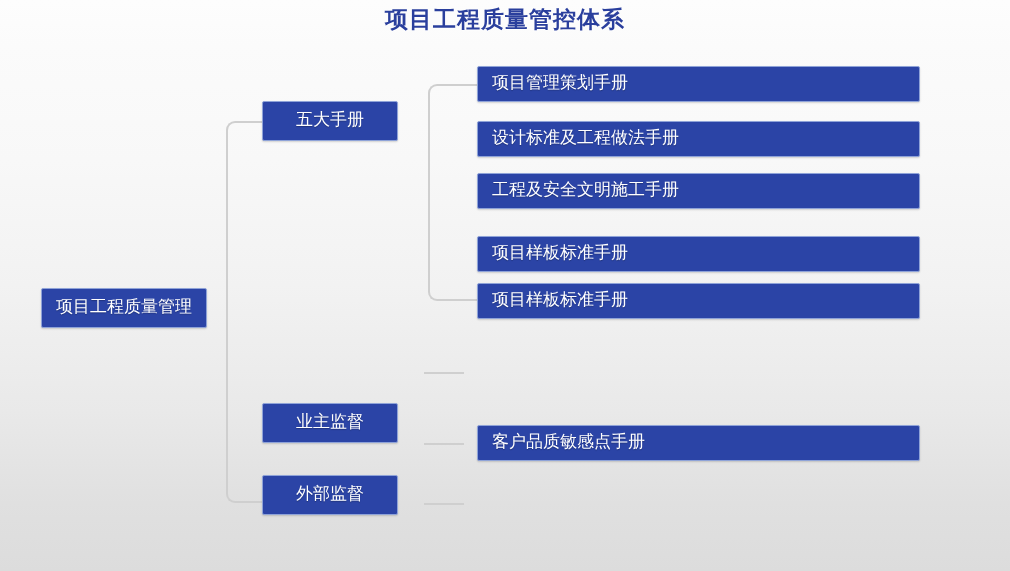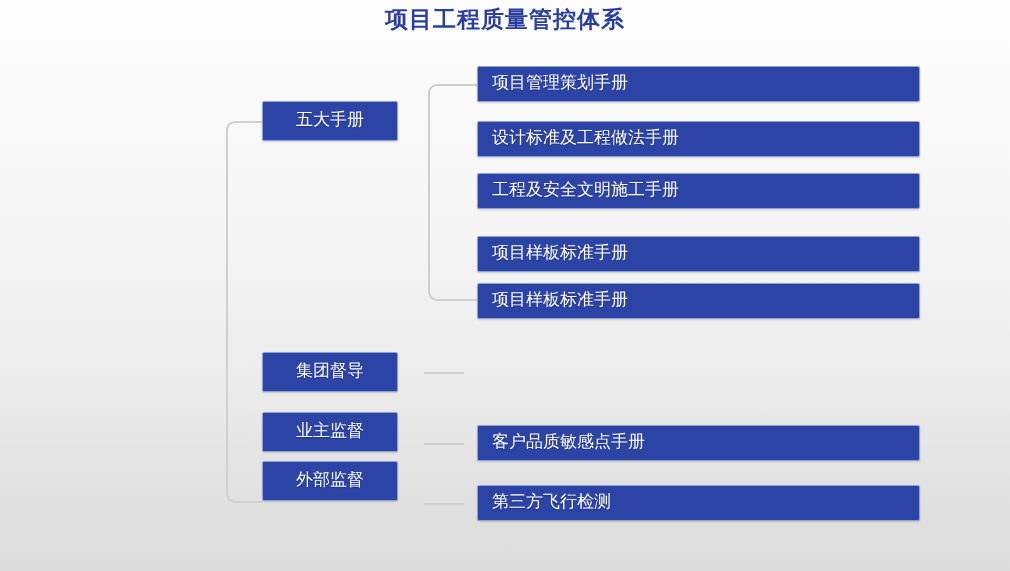--- a/index.html
+++ b/index.html
@@ -145,6 +145,7 @@
   <div class="link link-2"></div>
   <div class="link link-3"></div>
 
+  <div class="node node-root center">项目工程质量管理</div>
 
   <div class="node node-l2 l2-1 center">五大手册</div>
   <div class="node node-l2 l2-2 center">集团督导</div>

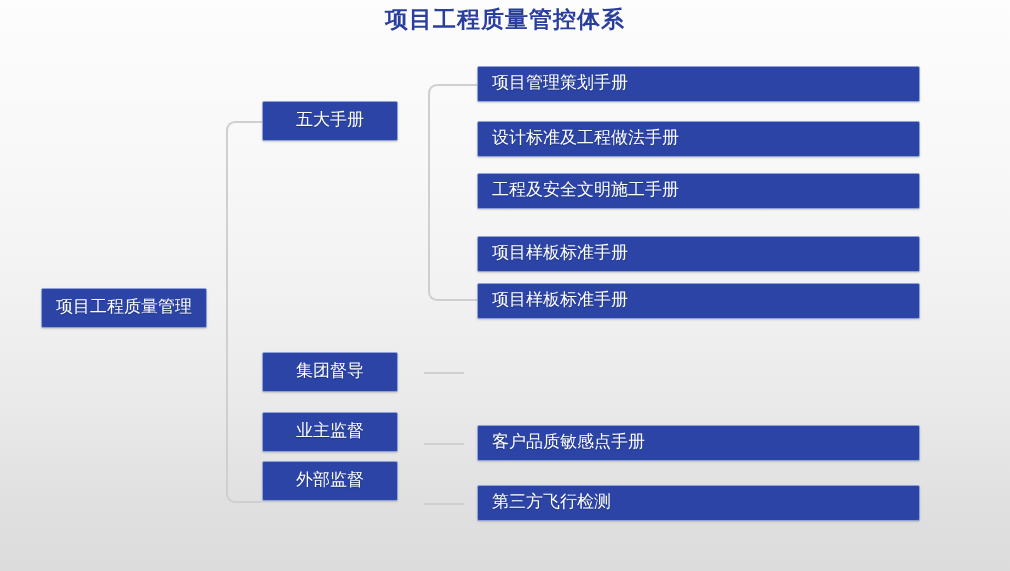--- a/index.html
+++ b/index.html
@@ -148,7 +148,6 @@
   <div class="node node-root center">项目工程质量管理</div>
 
   <div class="node node-l2 l2-1 center">五大手册</div>
-  <div class="node node-l2 l2-2 center">集团督导</div>
   <div class="node node-l2 l2-3 center">业主监督</div>
   <div class="node node-l2 l2-4 center">外部监督</div>
 

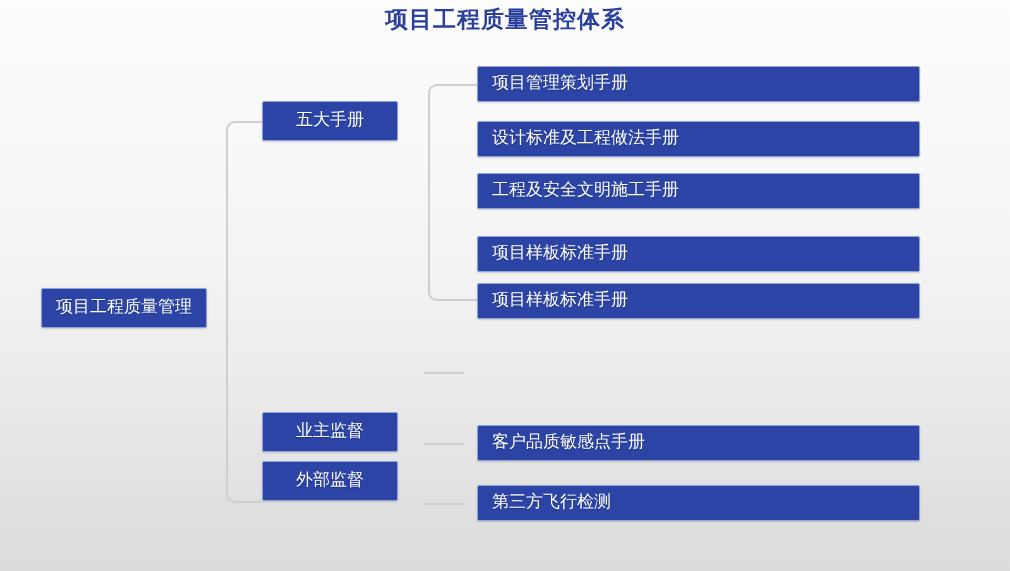--- a/index.html
+++ b/index.html
@@ -74,7 +74,7 @@
   }
   .l2-1 { top: 101px; }
   .l2-2 { top: 352px; }
-  .l2-3 { top: 412px; }
+  .l2-3 { top: 403px; }
   .l2-4 { top: 461px; }
 
   

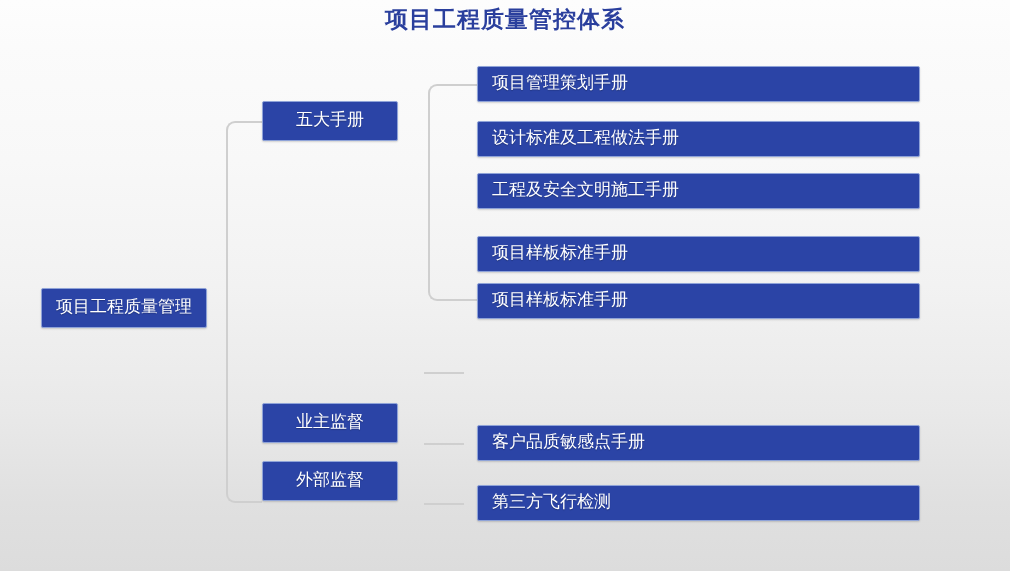--- a/index.html
+++ b/index.html
@@ -75,7 +75,7 @@
   .l2-1 { top: 101px; }
   .l2-2 { top: 352px; }
   .l2-3 { top: 403px; }
-  .l2-4 { top: 461px; }
+  .l2-4 { top: 475px; }
 
   
   .node-l3 {

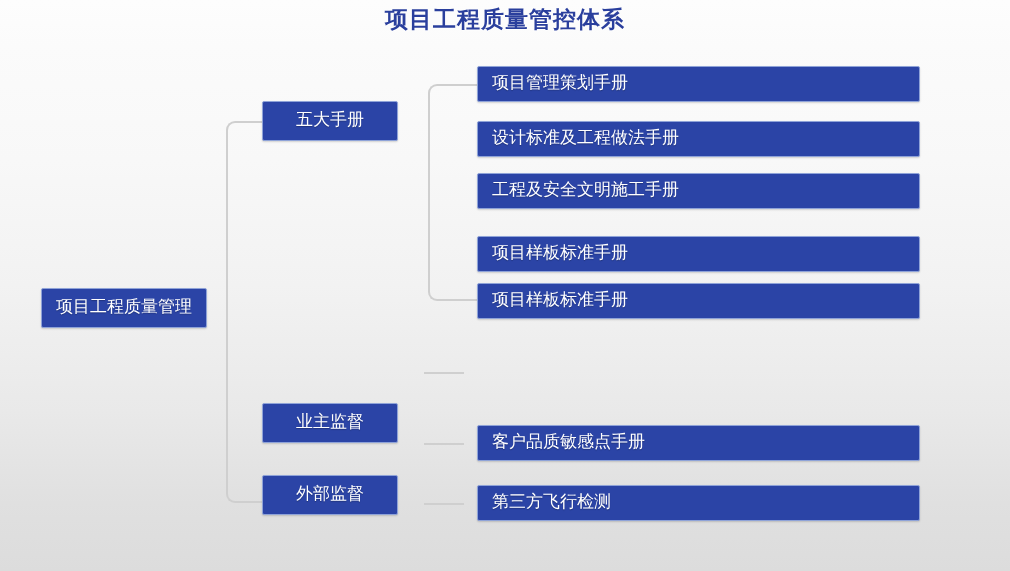--- a/index.html
+++ b/index.html
@@ -158,7 +158,6 @@
   <div class="node node-l3 l3-5 leftpad">项目样板标准手册</div>
 
   <div class="node node-l3 l3-7 leftpad">客户品质敏感点手册</div>
-  <div class="node node-l3 l3-8 leftpad">第三方飞行检测</div>
 
 </div>
 

